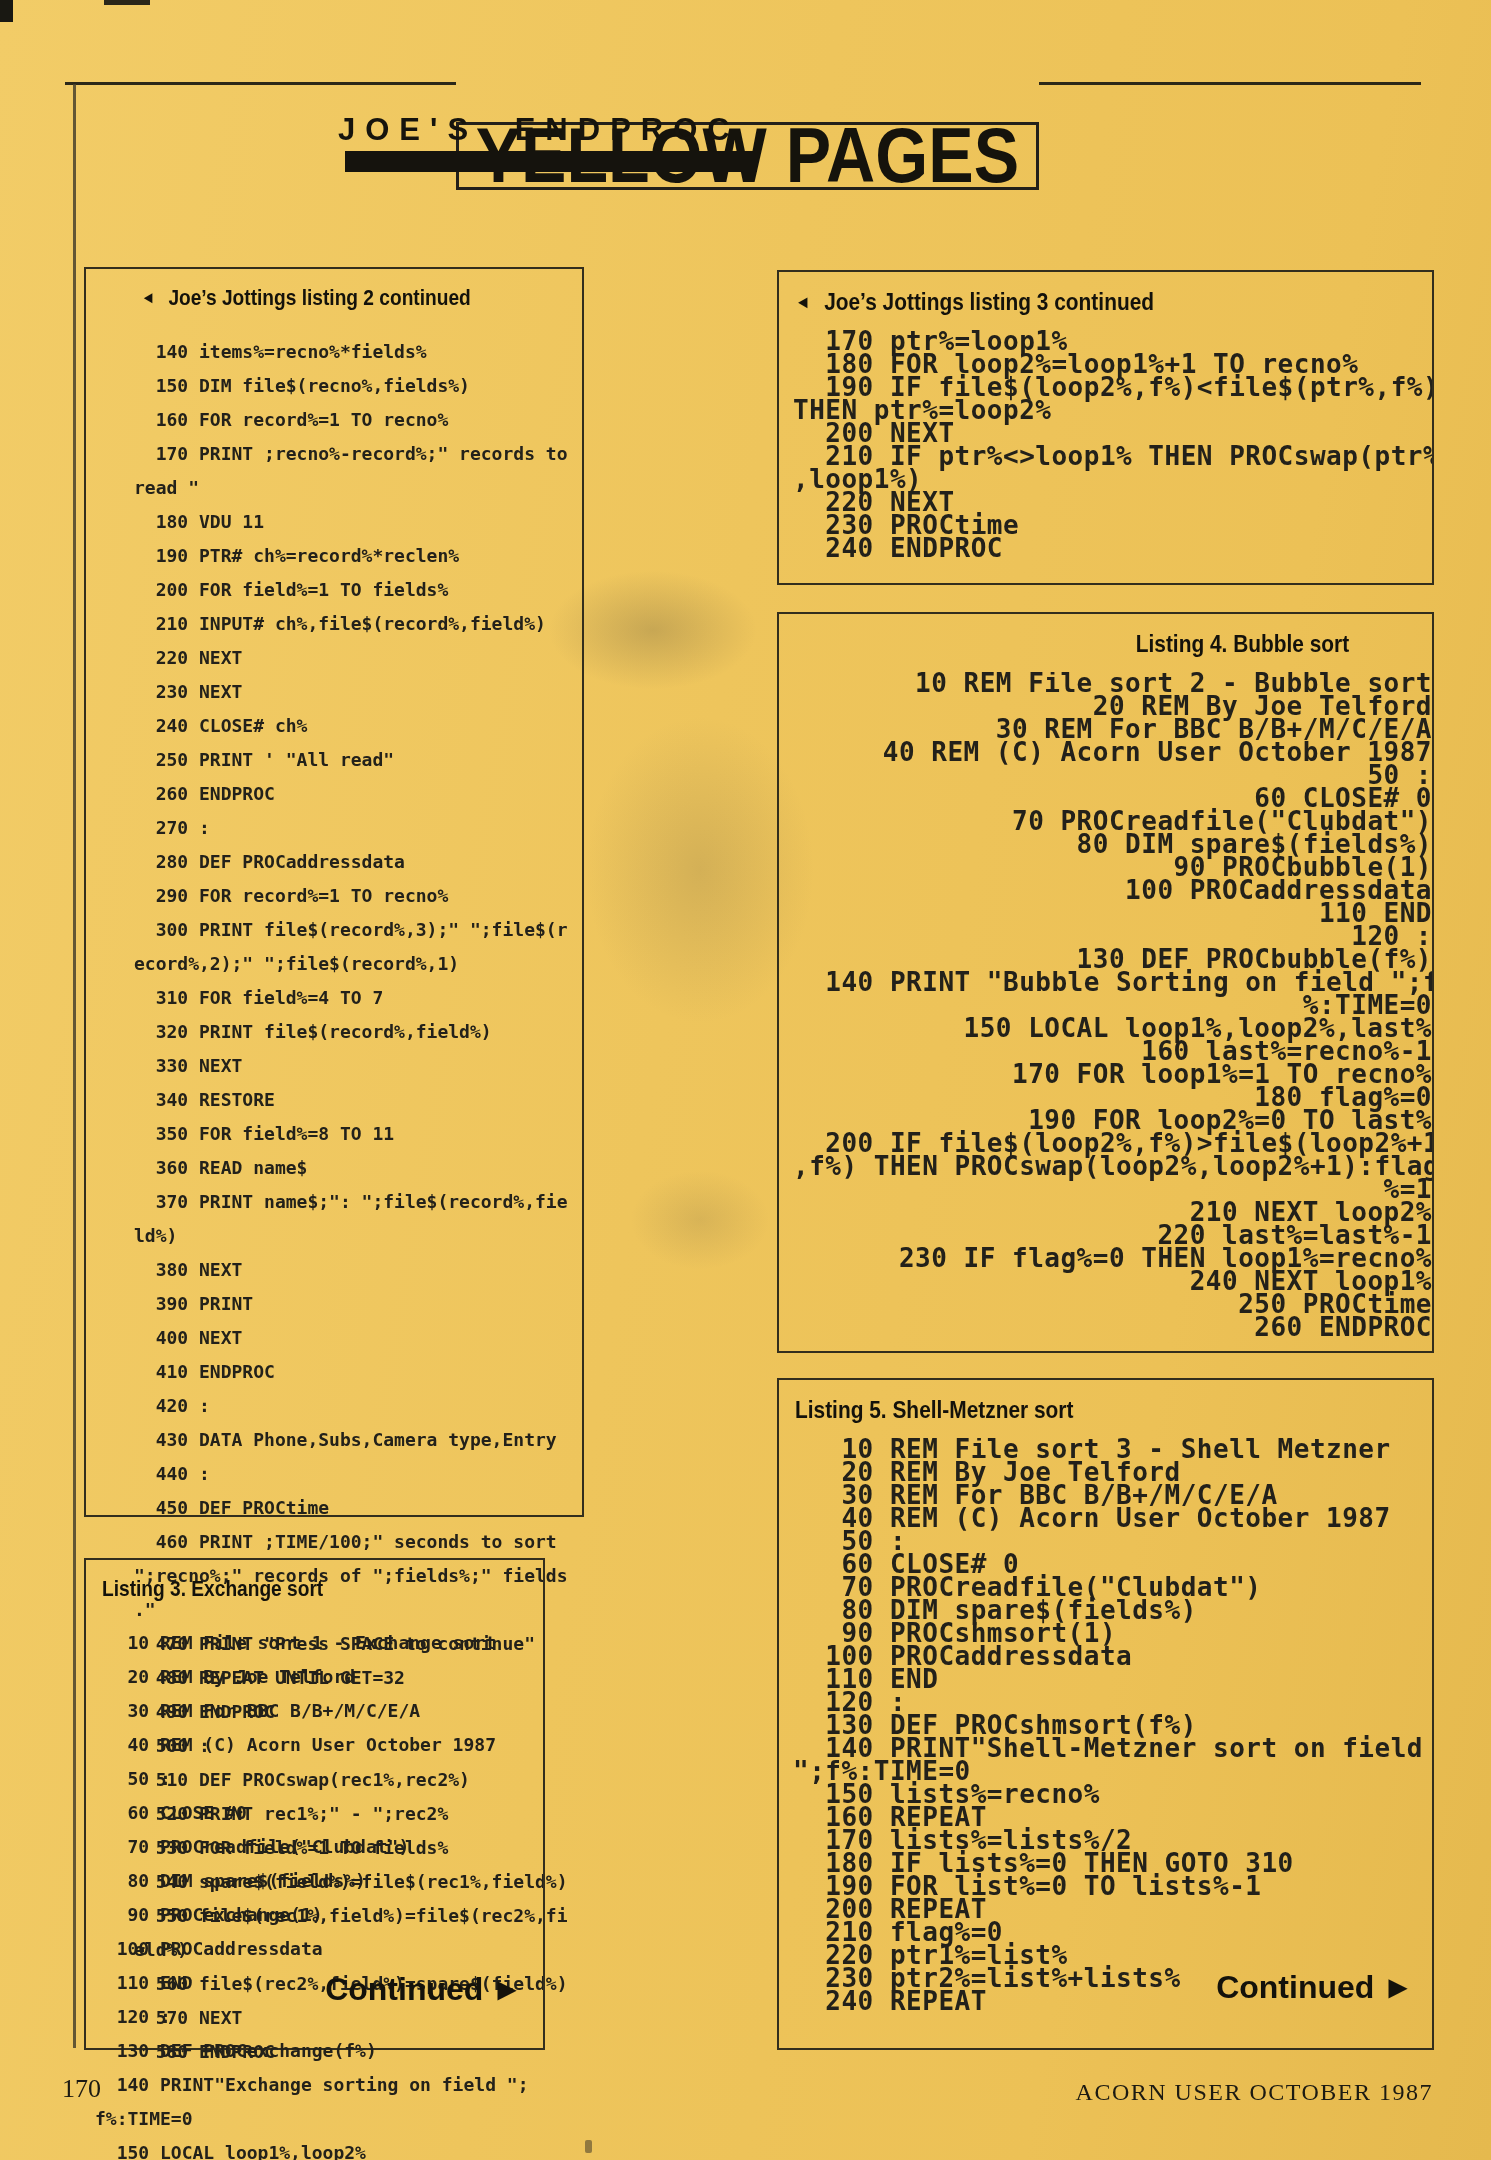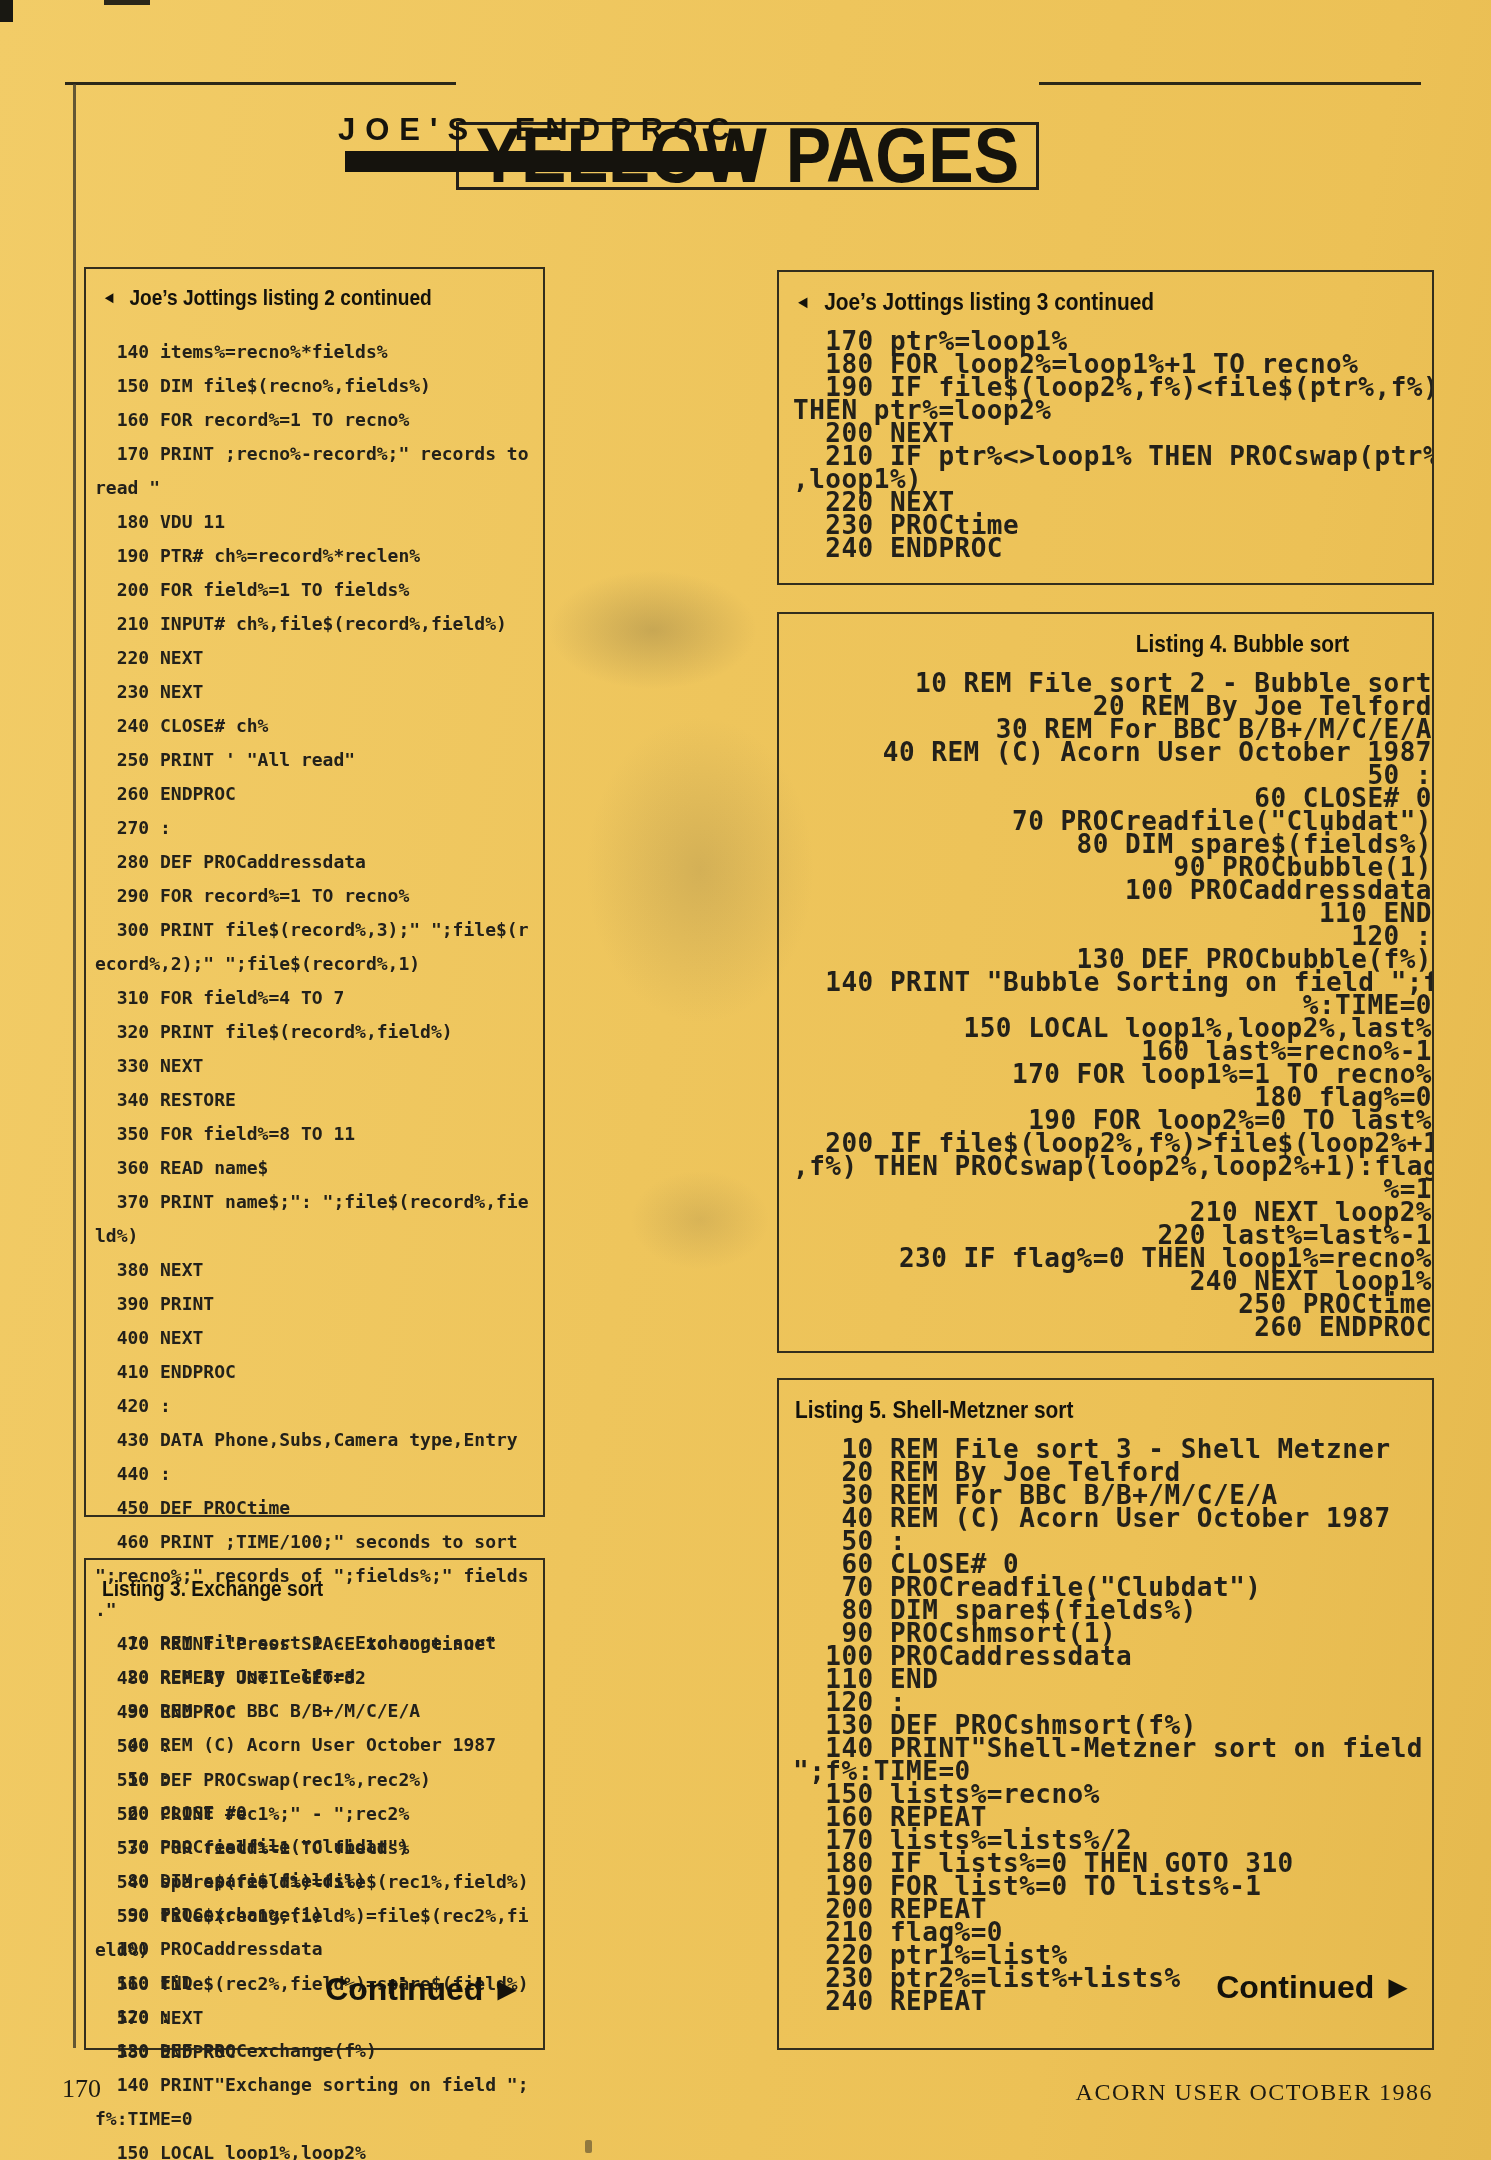--- a/index.html
+++ b/index.html
@@ -44,7 +44,7 @@
 
   
   .box { position:absolute; border:2px solid #332e1d; }
-  .box-l1 { left:84px;  top:267px;  width:457px; height:1246px; }
+  .box-l1 { left:84px;  top:267px;  width:457px; height:1246px;padding-left:39px; }
   .box-l2 { left:84px;  top:1558px; width:457px; height:488px;  }
   .box-r1 { left:777px; top:270px;  width:653px; height:311px;  }
   .box-r2 { left:777px; top:612px;  width:653px; height:737px;text-align:right;  }

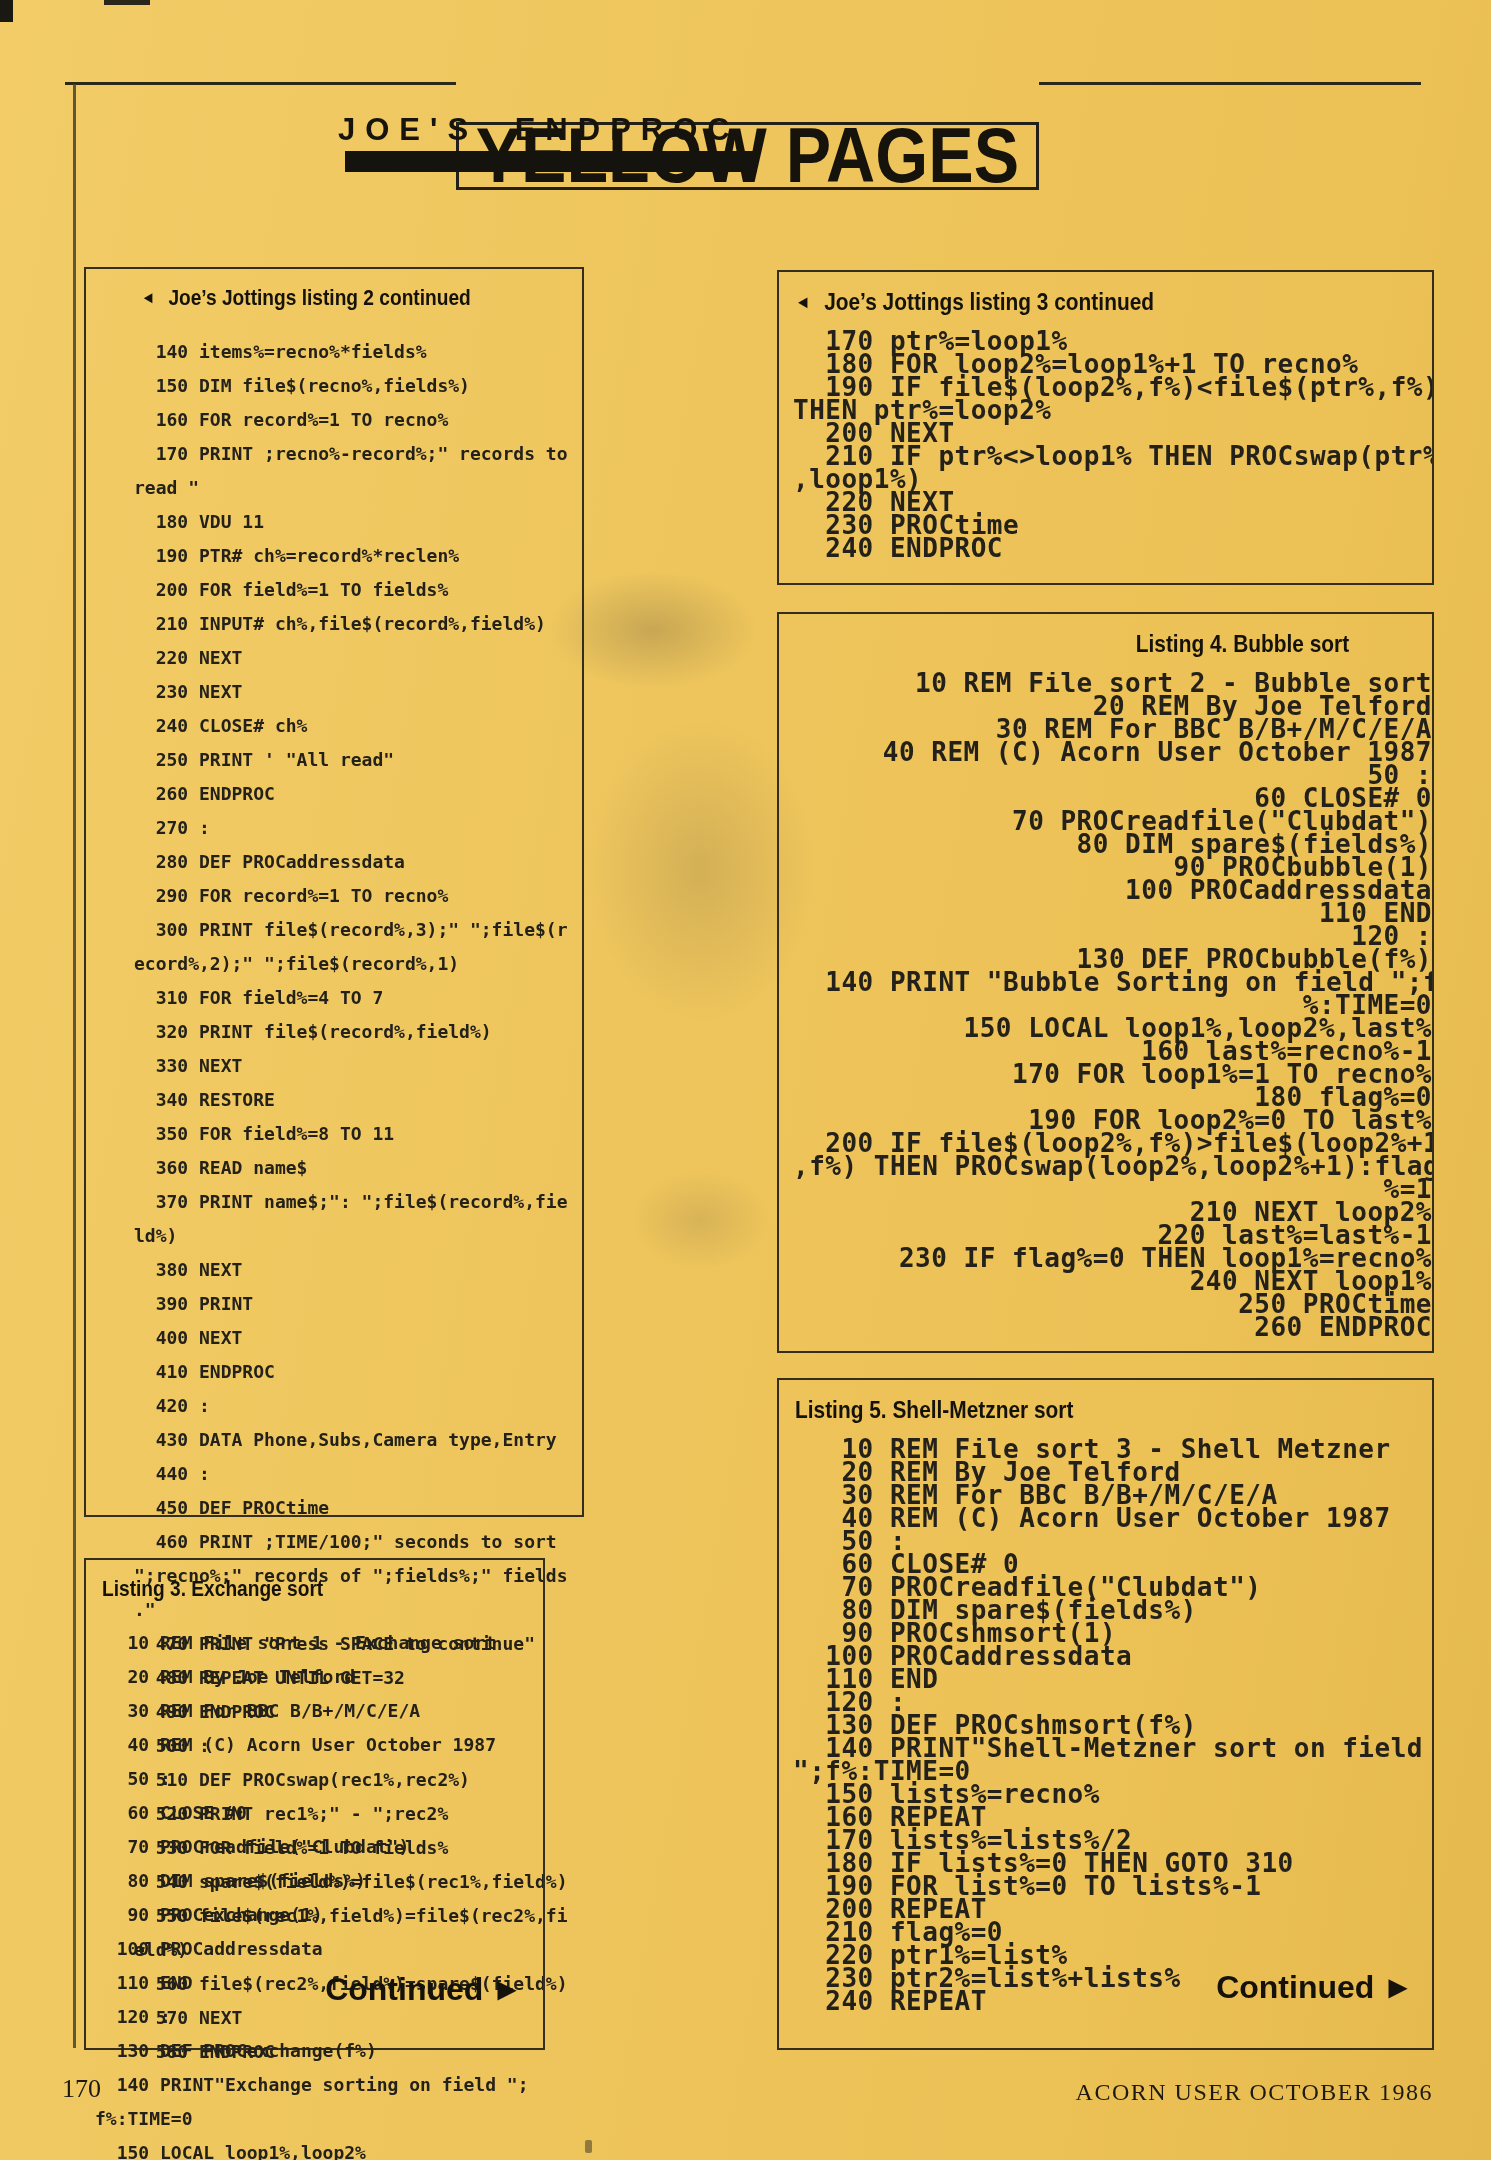--- a/index.html
+++ b/index.html
@@ -268,6 +268,6 @@
 </section>
 
 <div class="abs page-num">170</div>
-<div class="abs journal">ACORN USER OCTOBER 1986</div>
+<div class="abs journal">ACORN USER OCTOBER 1987</div>
 
 </body></html>

